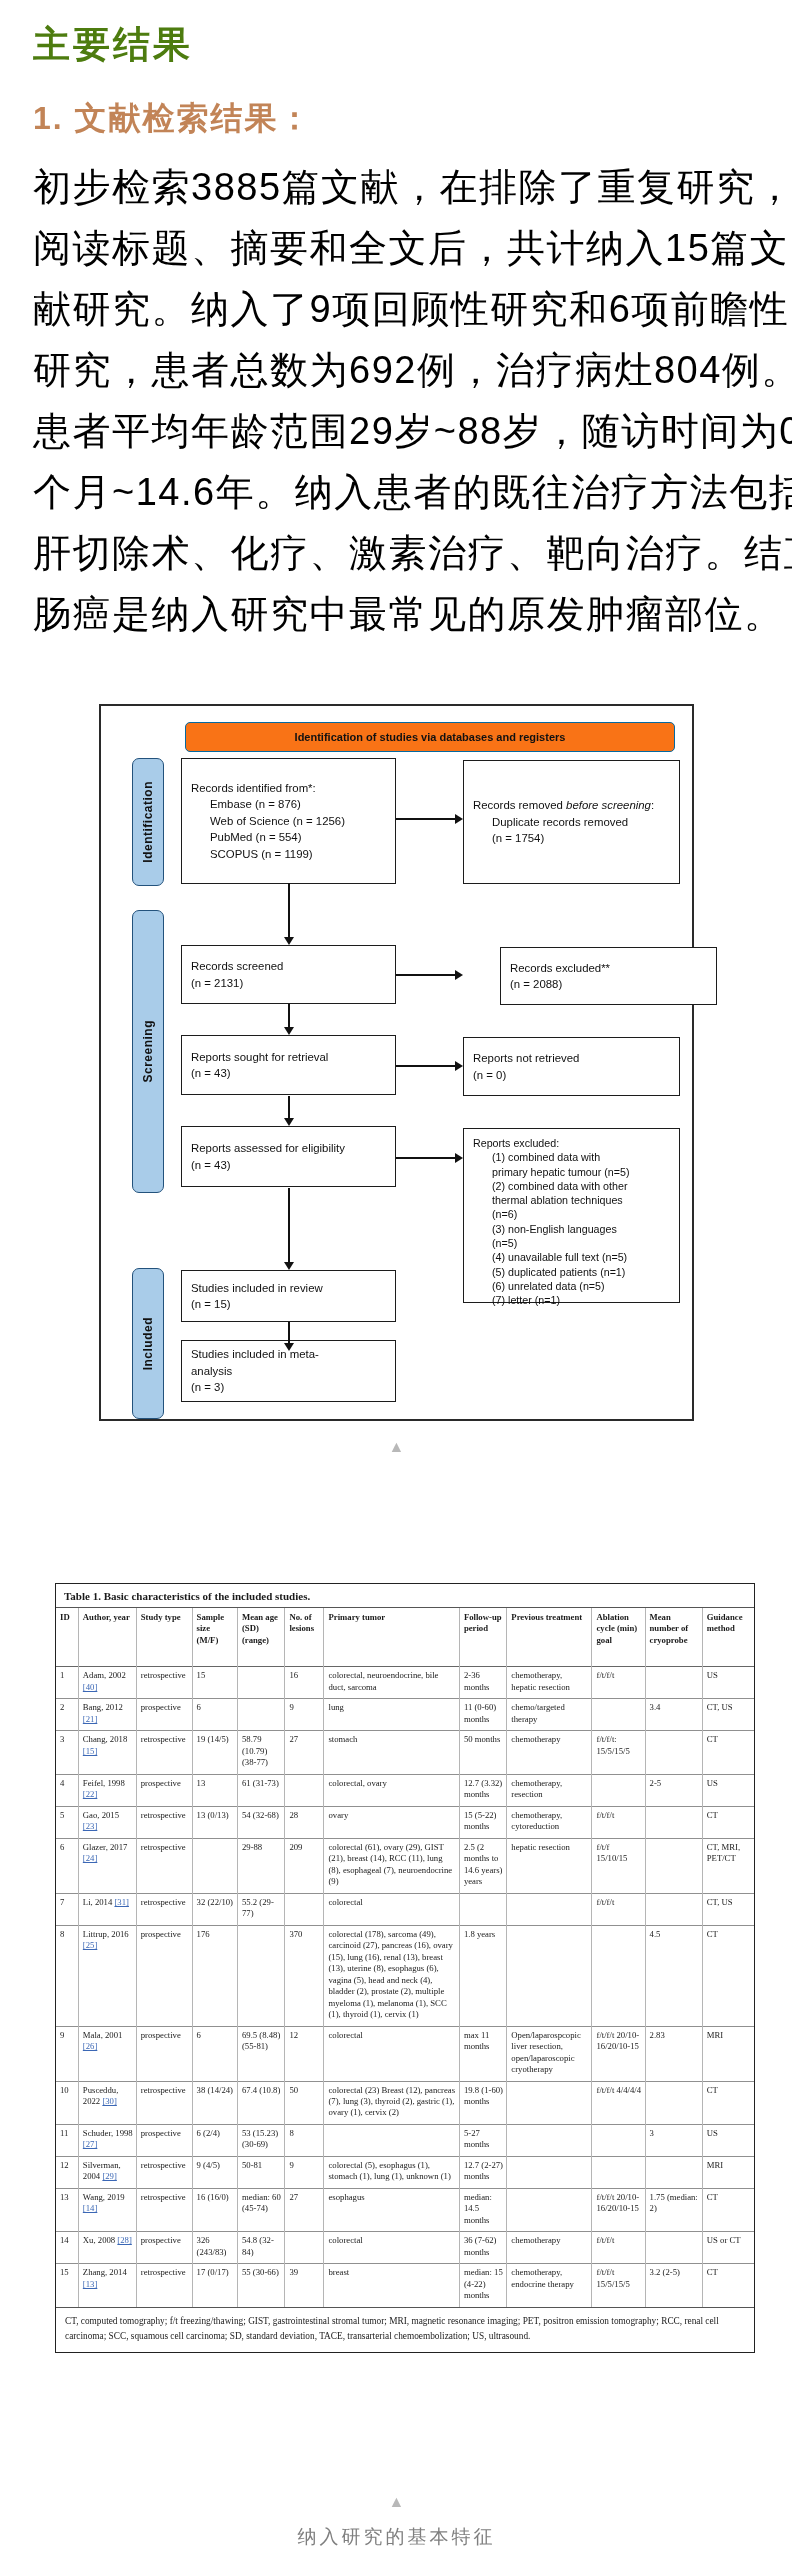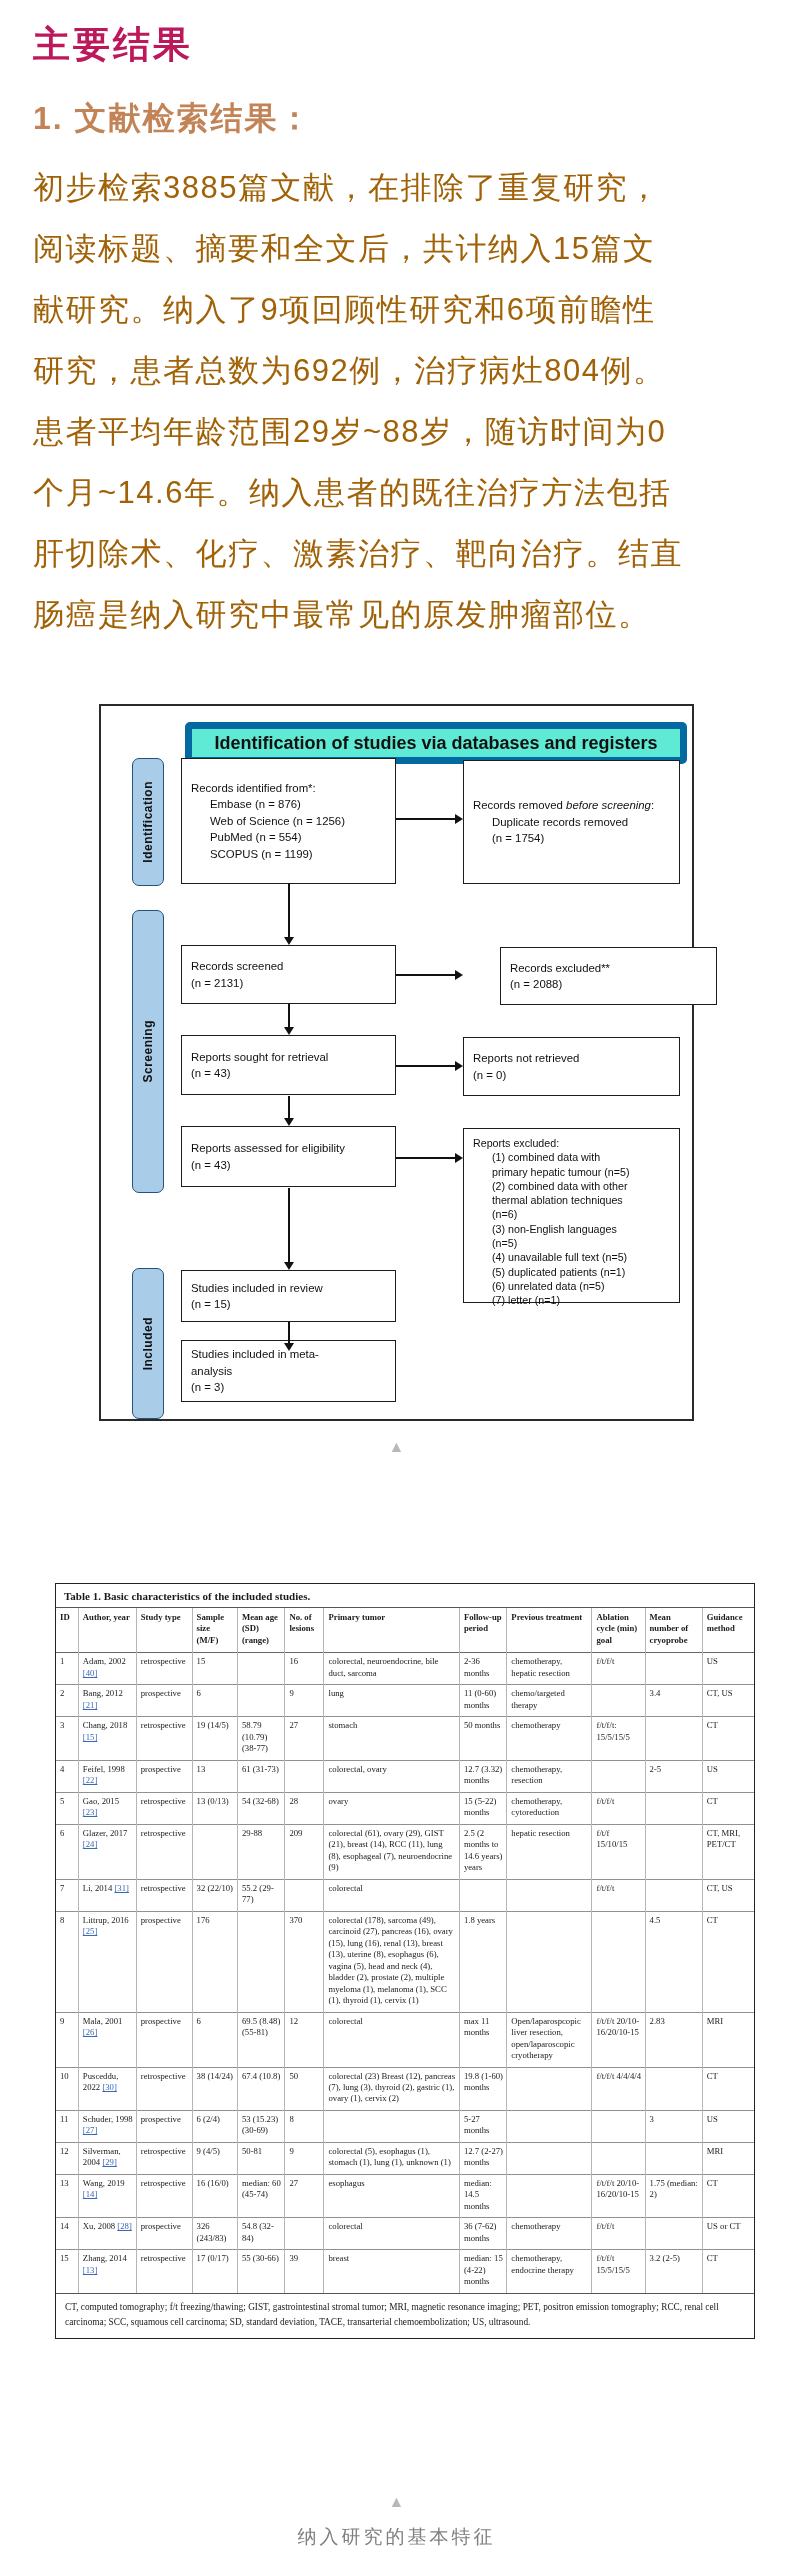--- a/index.html
+++ b/index.html
@@ -8,7 +8,7 @@
 
   
   .main-title{position:absolute;left:33px;top:20px;font-family:"Liberation Serif",serif;
-    font-size:37px;font-weight:700;color:#be185d;letter-spacing:3px;}
+    font-size:37px;font-weight:700;color:#4d7c0f;letter-spacing:3px;}
   .section-heading{position:absolute;left:33px;top:97px;font-size:32px;font-weight:700;
     color:#c28457;letter-spacing:2px;}
   #intro{position:absolute;left:33px;top:157px;width:706px;font-size:31px;color:#a16207;

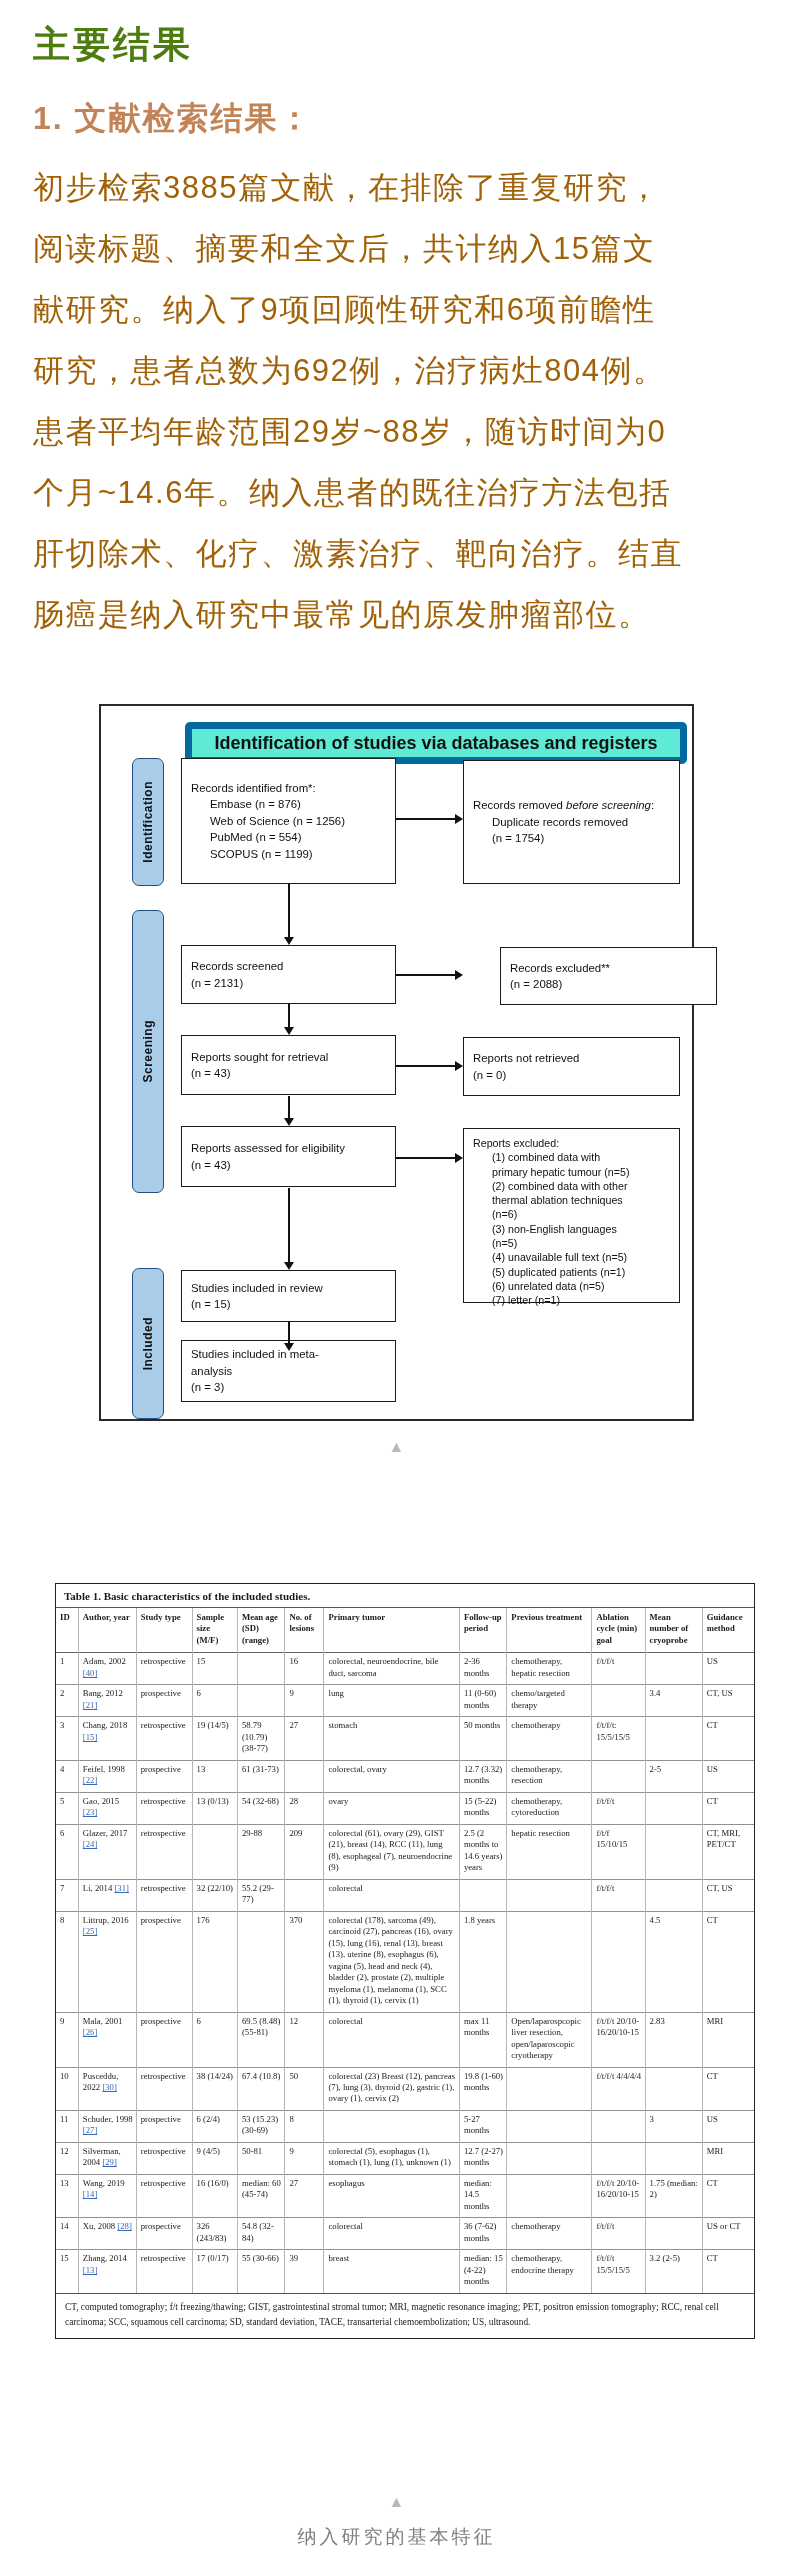--- a/index.html
+++ b/index.html
@@ -11,7 +11,7 @@
     font-size:37px;font-weight:700;color:#4d7c0f;letter-spacing:3px;}
   .section-heading{position:absolute;left:33px;top:97px;font-size:32px;font-weight:700;
     color:#c28457;letter-spacing:2px;}
-  #intro{position:absolute;left:33px;top:157px;width:706px;font-size:31px;color:#a16207;
+  #intro{position:absolute;left:33px;top:157px;width:706px;font-size:38px;color:#000000;
     letter-spacing:1.5px;}
   #intro .pline{height:61px;line-height:61px;white-space:nowrap;}
 

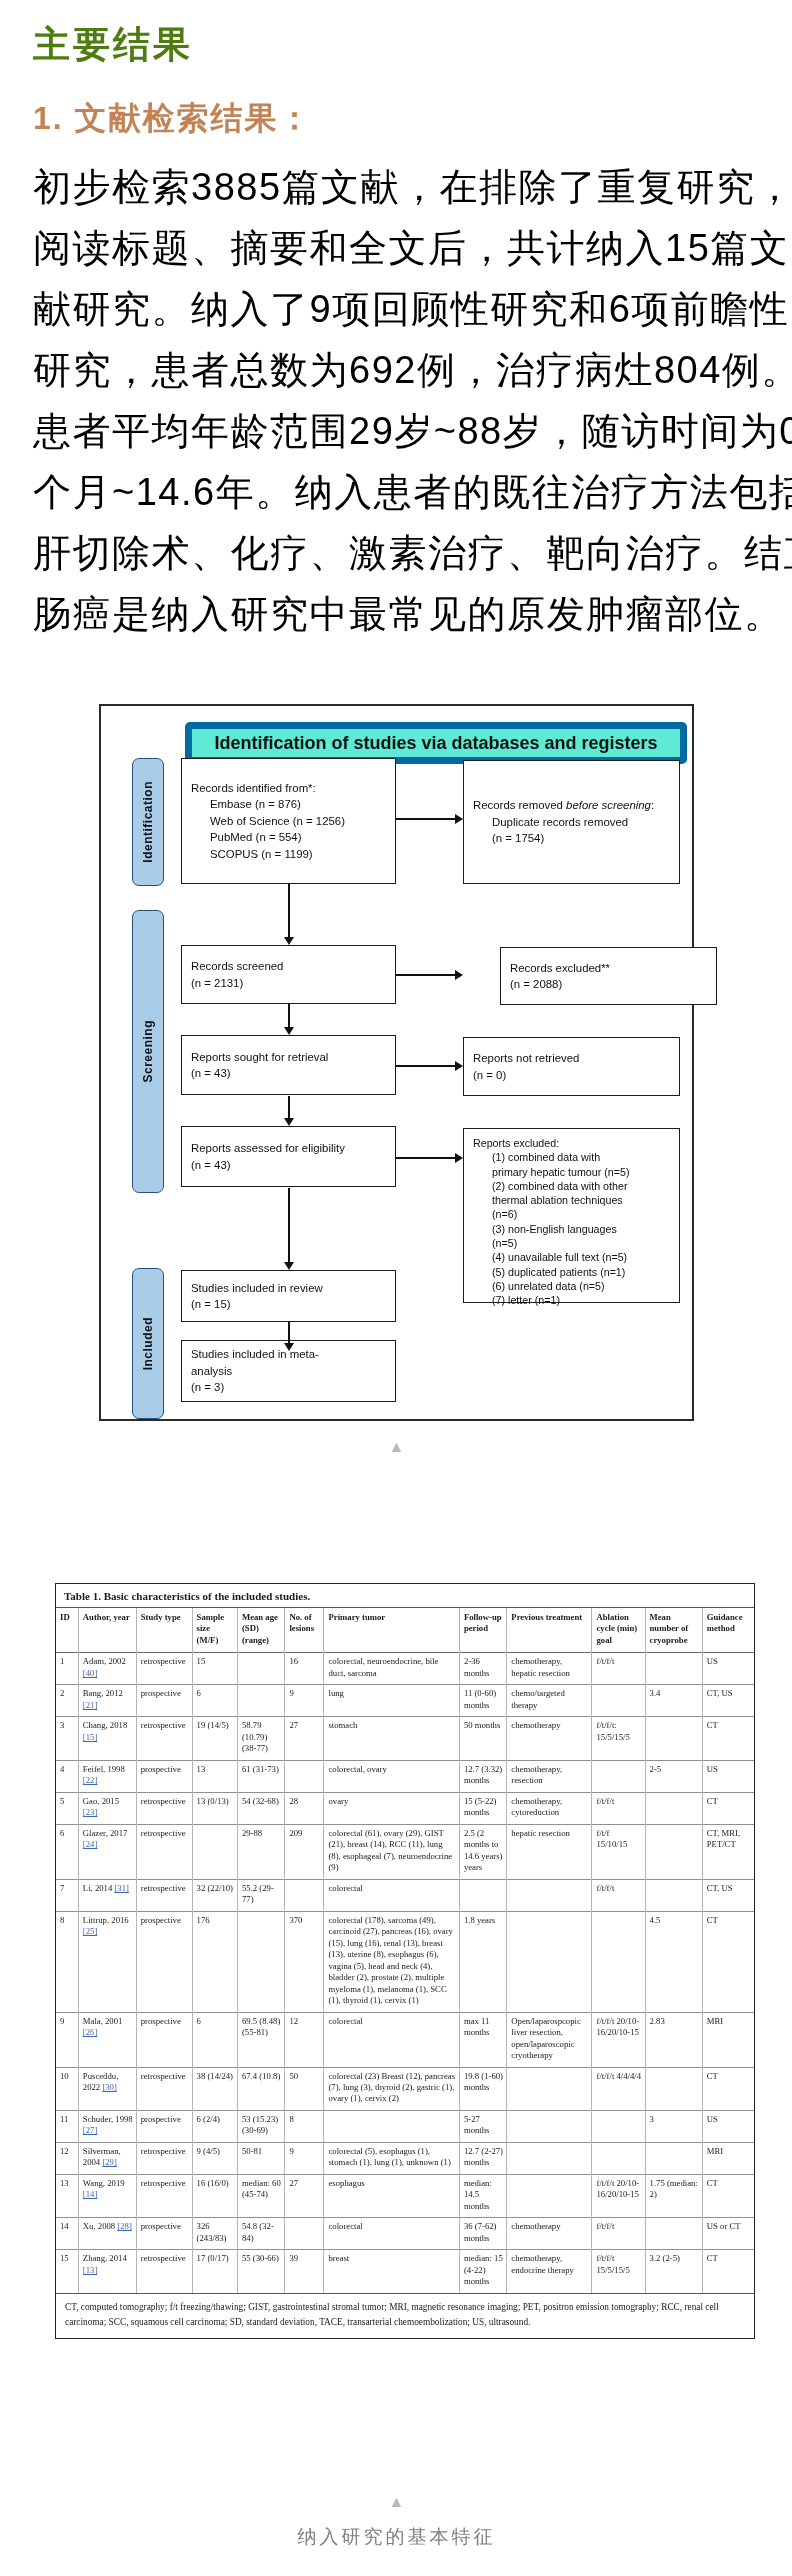--- a/index.html
+++ b/index.html
@@ -18,9 +18,9 @@
   
   #diagram{position:absolute;left:99px;top:704px;width:595px;height:717px;
     border:2px solid #2a2a2a;background:#fff;color:#101010;font-size:11.4px;box-sizing:border-box;}
-  .banner{position:absolute;left:84px;top:16px;width:488px;height:28px;background:#5eead4;
-    border:7px solid #0369a1;border-radius:5px;display:flex;align-items:center;justify-content:center;
-    font-weight:700;font-size:18px;color:#111;}
+  .banner{position:absolute;left:84px;top:16px;width:488px;height:28px;background:#f97316;
+    border:1px solid #0369a1;border-radius:5px;display:flex;align-items:center;justify-content:center;
+    font-weight:700;font-size:11px;color:#111;}
   .stage-tab{position:absolute;left:31px;width:30px;background:#a9cce9;border:1px solid #23527c;
     border-radius:7px;display:flex;align-items:center;justify-content:center;}
   .stage-tab span{writing-mode:vertical-rl;transform:rotate(180deg);font-weight:700;font-size:12px;

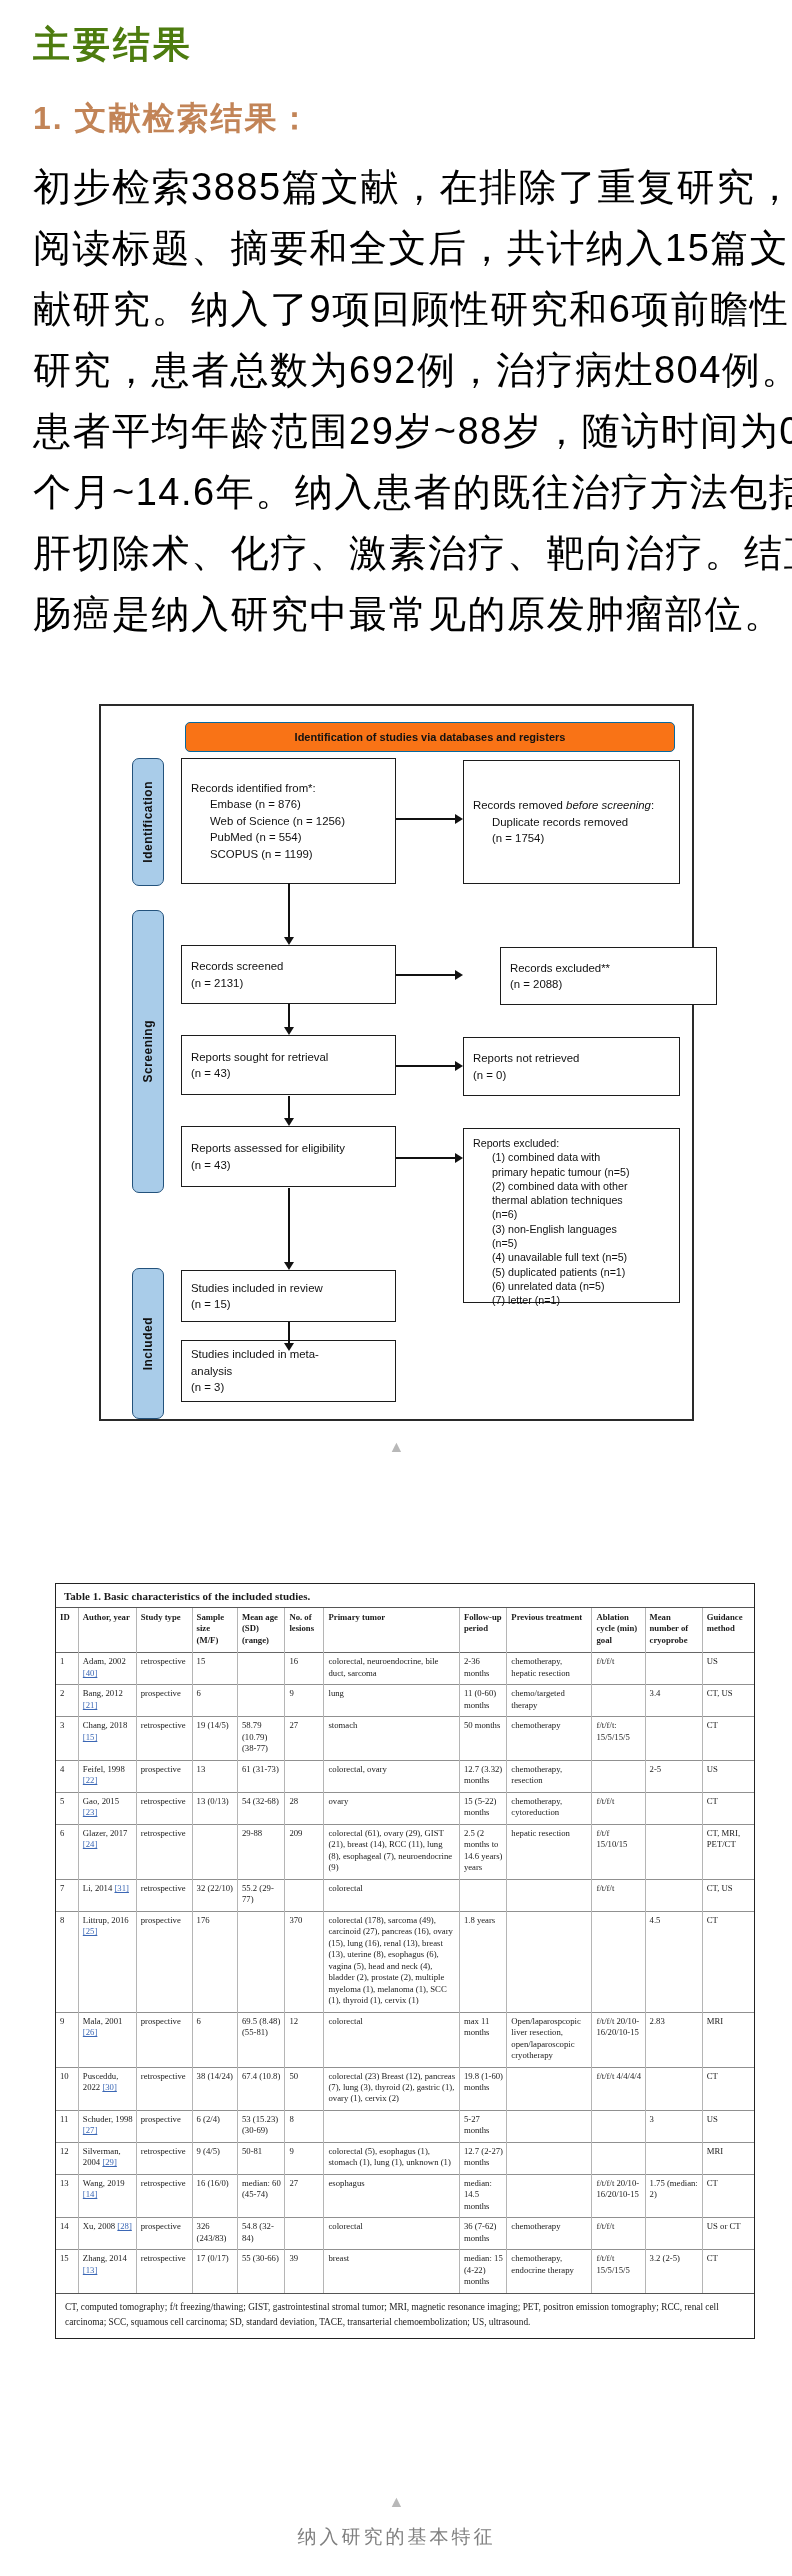--- a/index.html
+++ b/index.html
@@ -61,7 +61,7 @@
   #studies-table{width:100%;border-collapse:collapse;table-layout:fixed;font-size:8.7px;line-height:1.32;}
   #studies-table th,#studies-table td{border-left:1px solid #b5b5b5;padding:3px 3px 5px 4px;
     vertical-align:top;text-align:left;overflow-wrap:anywhere;font-weight:400;}
-  #studies-table th{font-weight:700;padding-top:4px;padding-bottom:6px;}
+  #studies-table th{font-weight:700;padding-top:4px;padding-bottom:20px;}
   #studies-table th:first-child,#studies-table td:first-child{border-left:none;}
   #studies-table td{border-top:1.2px solid #909090;}
   #studies-table tbody tr:first-child td{border-top:1.5px solid #666;}

